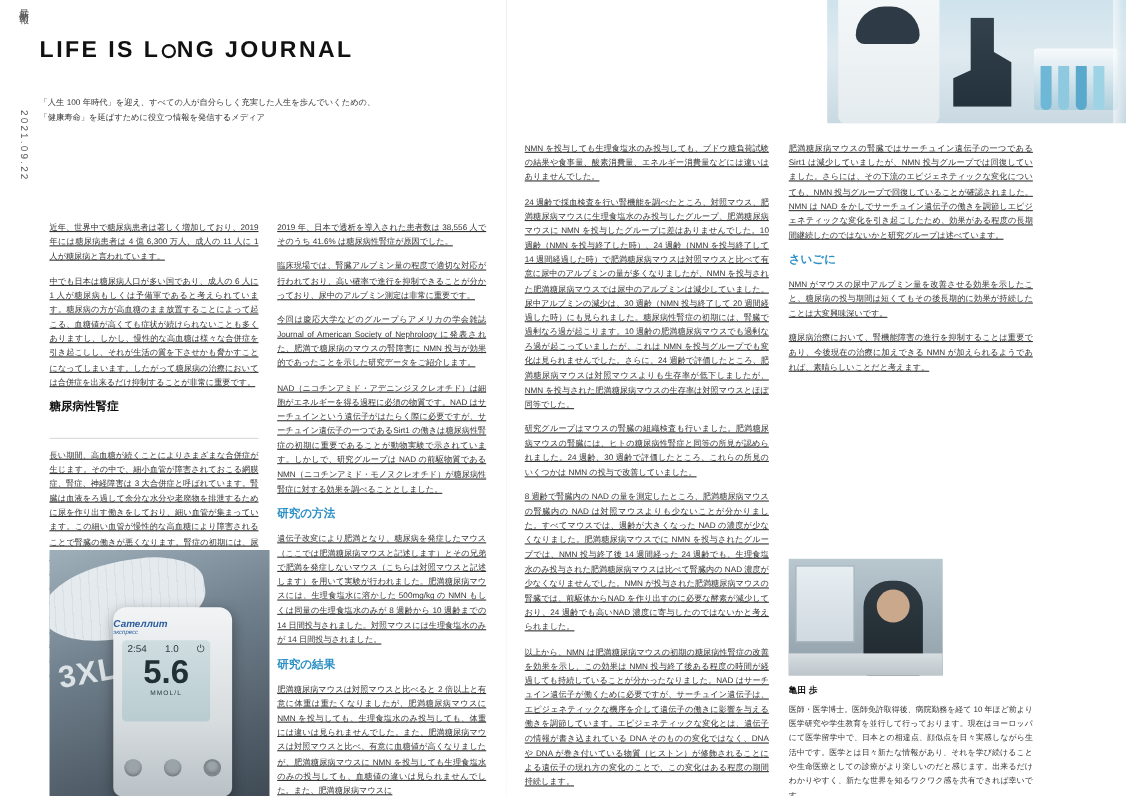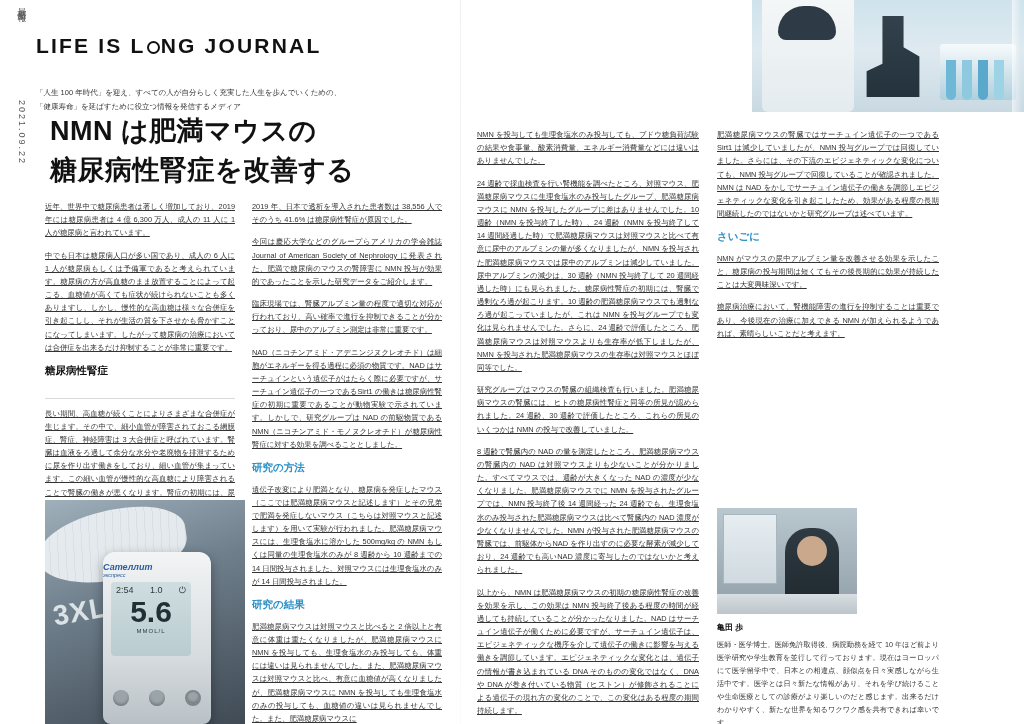--- a/index.html
+++ b/index.html
@@ -277,7 +277,6 @@
     </div>
   </div>
 
-  <div class="headline" id="headline">NMN は肥満マウスの<br>糖尿病性腎症を改善する</div>
 
   <div class="col col1">
     <p>近年、世界中で糖尿病患者は著しく増加しており、2019 年には糖尿病患者は 4 億 6,300 万人、成人の 11 人に 1 人が糖尿病と言われています。</p>

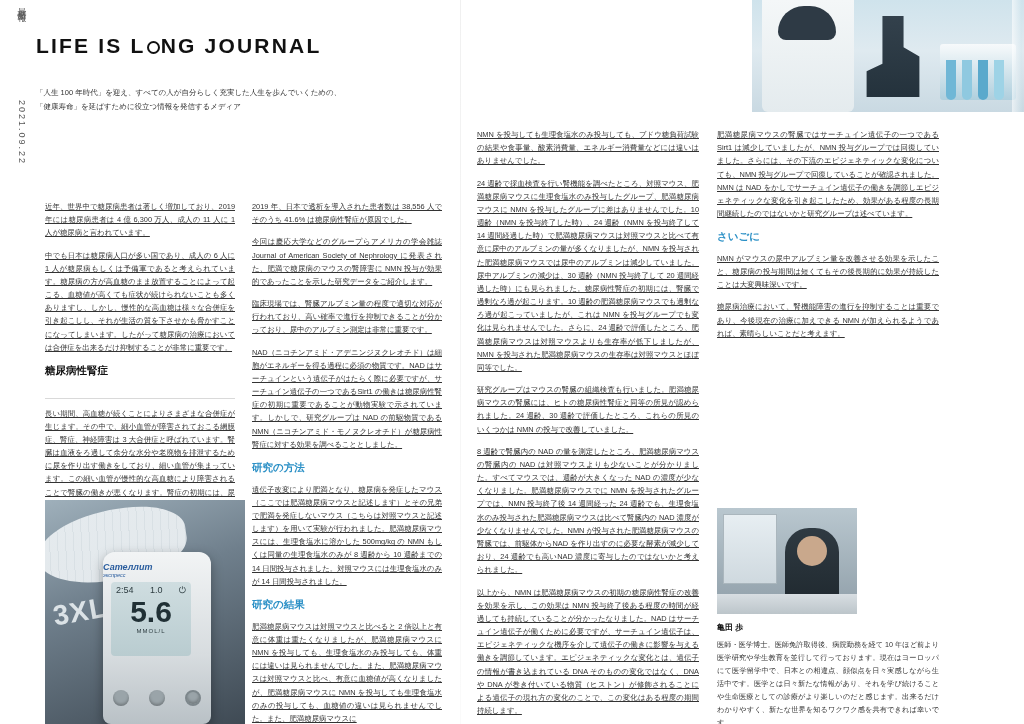--- a/index.html
+++ b/index.html
@@ -287,8 +287,8 @@
 
   <div class="col col2">
     <p>2019 年、日本で透析を導入された患者数は 38,556 人でそのうち 41.6% は糖尿病性腎症が原因でした。</p>
+    <p>臨床現場では、腎臓アルブミン量の程度で適切な対応が行われており、高い確率で進行を抑制できることが分かっており、尿中のアルブミン測定は非常に重要です。</p>
     <p>今回は慶応大学などのグループらアメリカの学会雑誌 Journal of American Society of Nephrology に発表された、肥満で糖尿病のマウスの腎障害に NMN 投与が効果的であったことを示した研究データをご紹介します。</p>
-    <p>臨床現場では、腎臓アルブミン量の程度で適切な対応が行われており、高い確率で進行を抑制できることが分かっており、尿中のアルブミン測定は非常に重要です。</p>
     <p>NAD（ニコチンアミド・アデニンジヌクレオチド）は細胞がエネルギーを得る過程に必須の物質です。NAD はサーチュインという遺伝子がはたらく際に必要ですが、サーチュイン遺伝子の一つであるSirt1 の働きは糖尿病性腎症の初期に重要であることが動物実験で示されています。しかしで、研究グループは NAD の前駆物質である NMN（ニコチンアミド・モノヌクレオチド）が糖尿病性腎症に対する効果を調べることとしました。</p>
     <h3 class="sec accent">研究の方法</h3>
     <p>遺伝子改変により肥満となり、糖尿病を発症したマウス（ここでは肥満糖尿病マウスと記述します）とその兄弟で肥満を発症しないマウス（こちらは対照マウスと記述します）を用いて実験が行われました。肥満糖尿病マウスには、生理食塩水に溶かした 500mg/kg の NMN もしくは同量の生理食塩水のみが 8 週齢から 10 週齢までの 14 日間投与されました。対照マウスには生理食塩水のみが 14 日間投与されました。</p>

